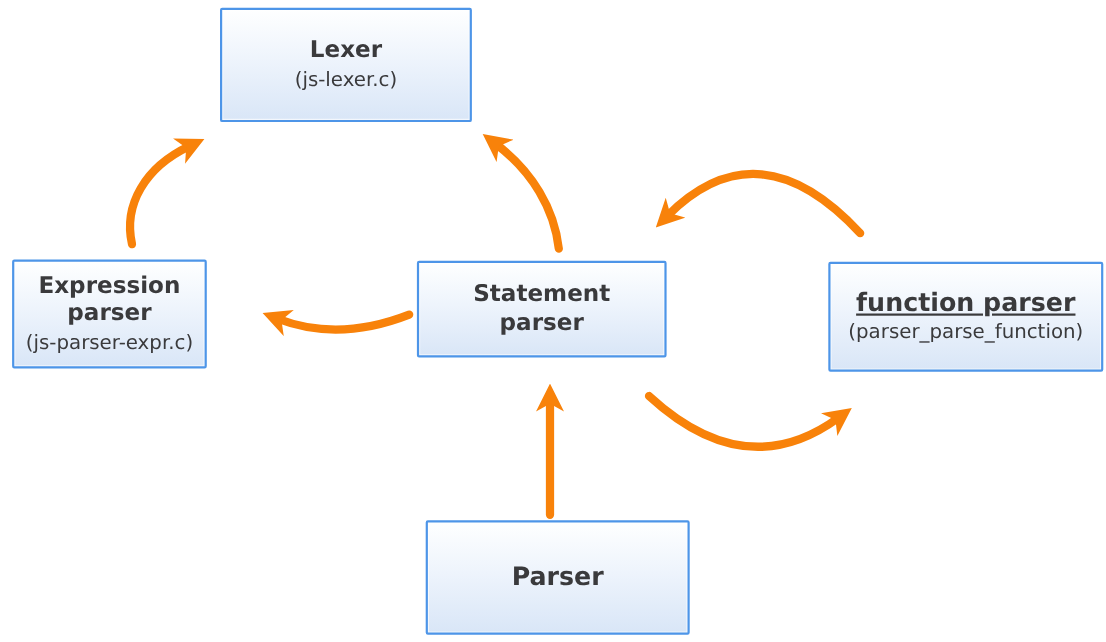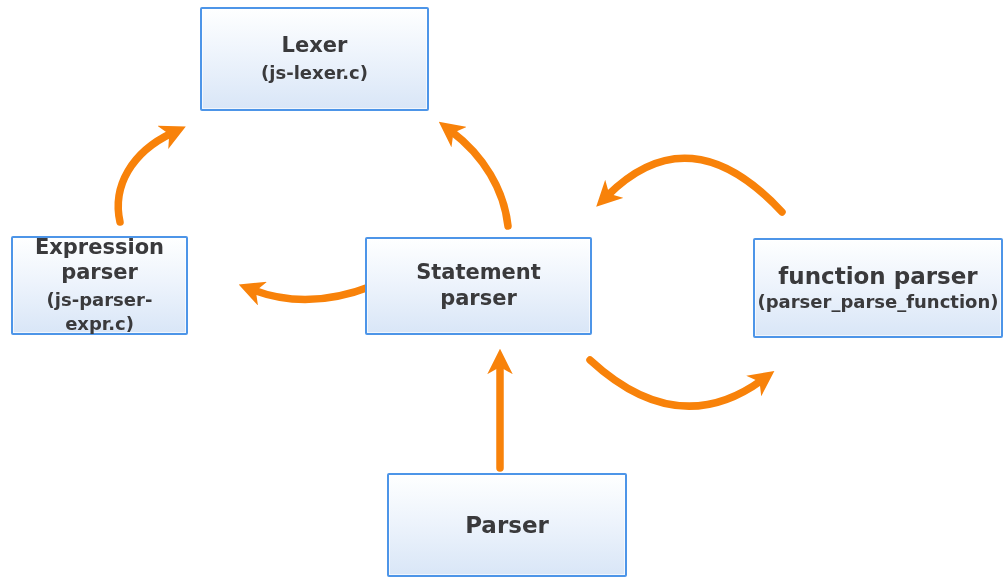--- a/index.html
+++ b/index.html
@@ -47,7 +47,7 @@
     font-size: 18px;
     line-height: 1.35;
     margin-top: 2px;
-    font-weight: bold;
+    font-weight: normal;
   }
   
   .node-lexer              { left: 200px; top: 7px;   width: 229px; height: 104px; }

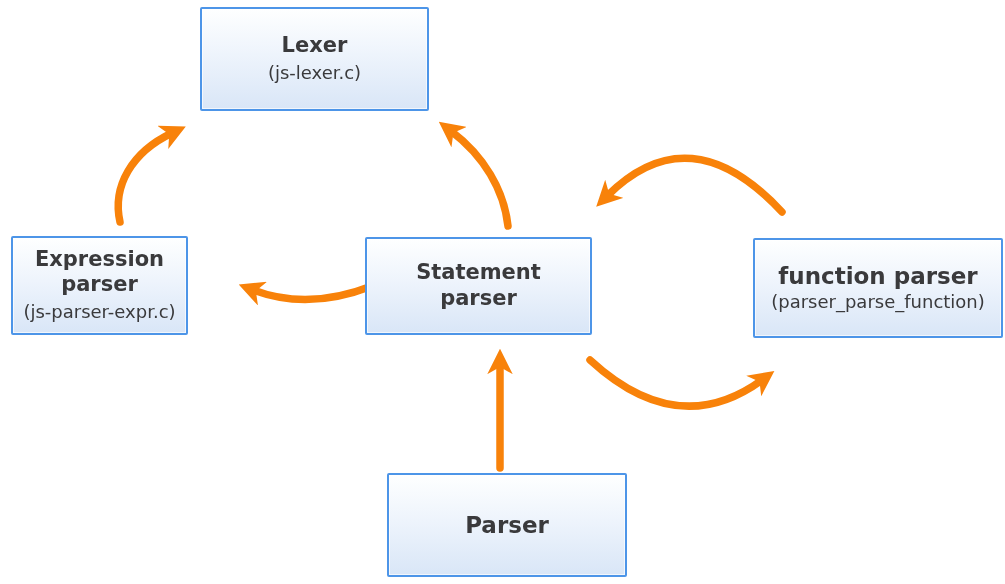--- a/index.html
+++ b/index.html
@@ -52,7 +52,7 @@
   
   .node-lexer              { left: 200px; top: 7px;   width: 229px; height: 104px; }
   .node-expression-parser  { left: 11px;  top: 236px; width: 177px; height: 99px;  }
-  .node-statement-parser   { left: 365px; top: 237px; width: 227px; height: 98px;  }
+  .node-statement-parser   { left: 379px; top: 237px; width: 227px; height: 88px;  }
   .node-function-parser    { left: 753px; top: 238px; width: 250px; height: 100px; }
   .node-function-parser .title { font-size: 23px; }
   .node-function-parser .subtitle { font-size: 18px; margin-top: 0; text-align: center; }

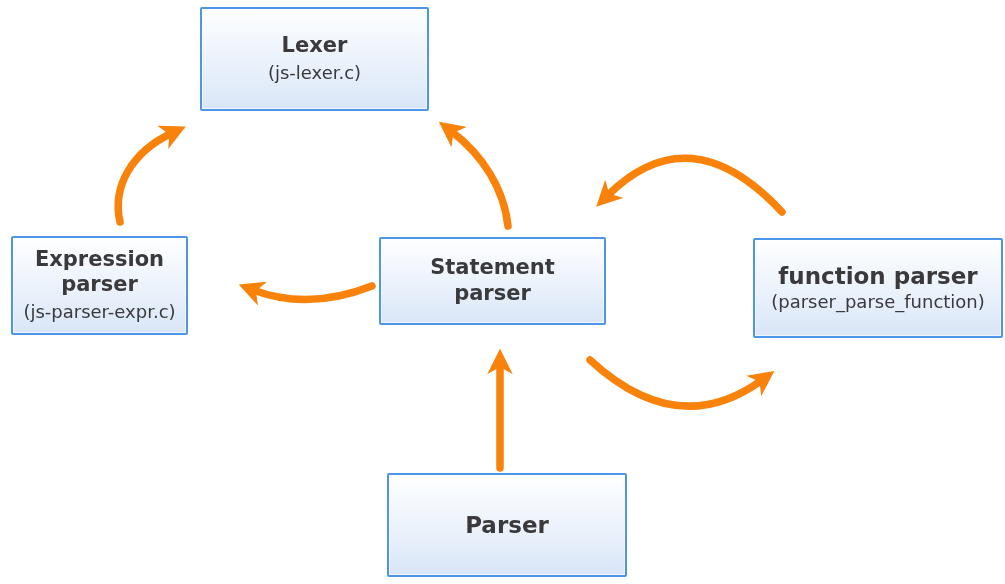--- a/index.html
+++ b/index.html
@@ -54,7 +54,7 @@
   .node-expression-parser  { left: 11px;  top: 236px; width: 177px; height: 99px;  }
   .node-statement-parser   { left: 379px; top: 237px; width: 227px; height: 88px;  }
   .node-function-parser    { left: 753px; top: 238px; width: 250px; height: 100px; }
-  .node-function-parser .title { font-size: 23px; }
+  .node-function-parser .title { font-size: 23px; text-decoration: underline; }
   .node-function-parser .subtitle { font-size: 18px; margin-top: 0; text-align: center; }
   .node-parser             { left: 387px; top: 473px; width: 240px; height: 104px; }
   .node-parser .title { font-size: 23px; }

